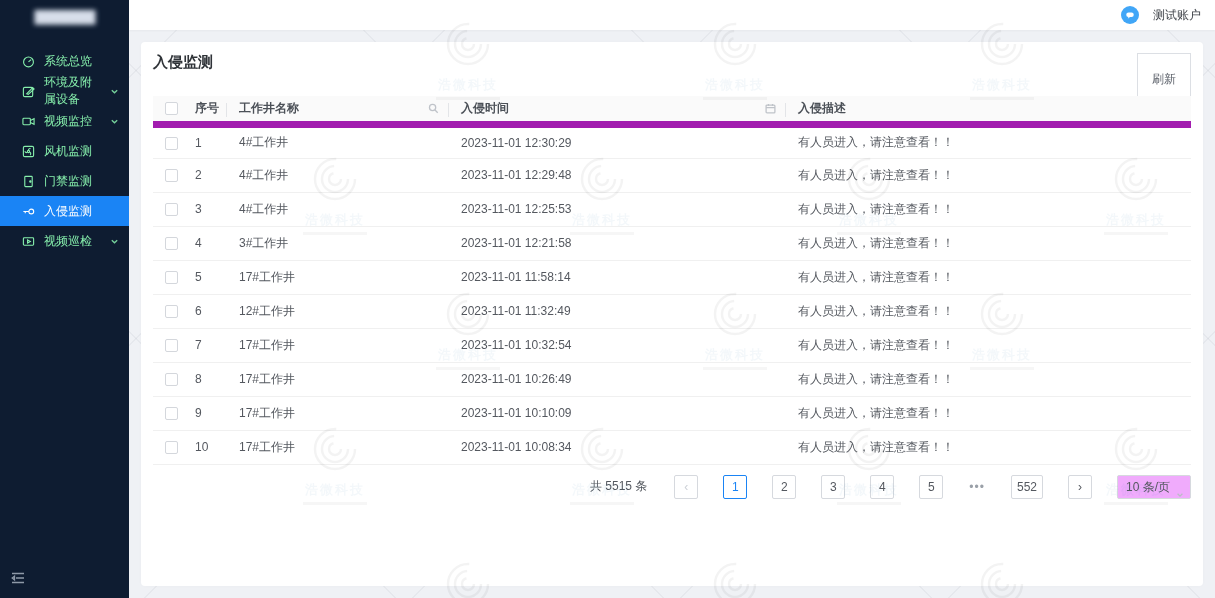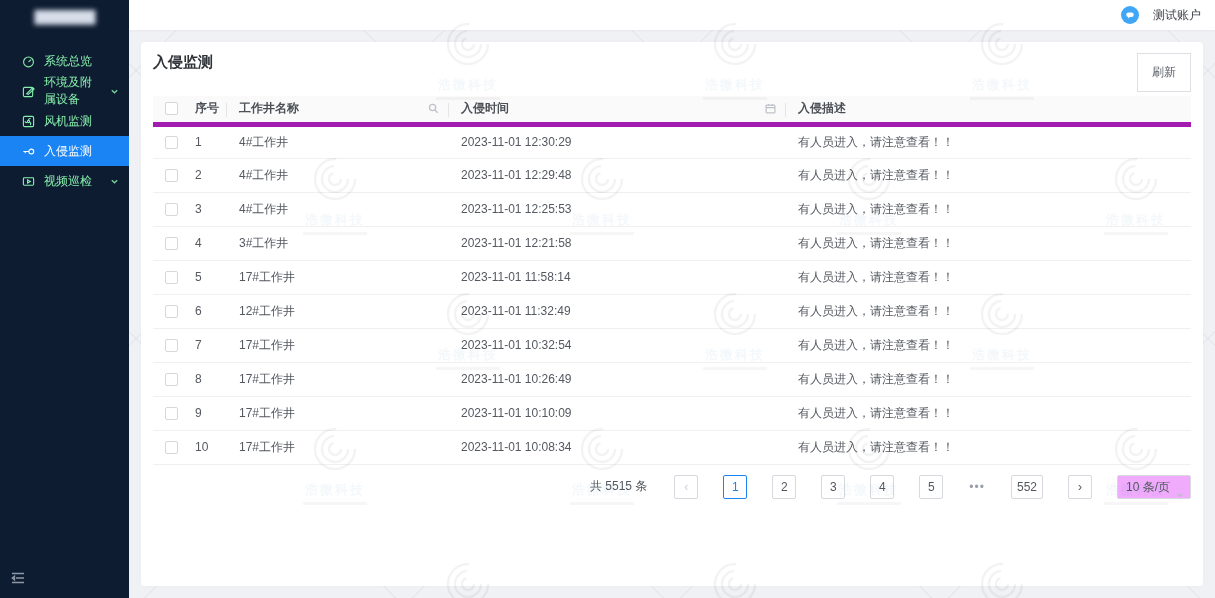--- a/index.html
+++ b/index.html
@@ -47,7 +47,7 @@
     justify-content:space-between; padding-top:11px; }
   .card-title { font-size:15px; font-weight:700; color:#2f3338; }
   .refresh-btn { font-size:12px; color:#5b6069; background:#fff; border:1px solid #dcdfe4;
-    border-radius:0; padding:12px 14px; cursor:pointer; line-height:1.1; }
+    border-radius:0; padding:19px 14px; cursor:pointer; line-height:1.1; }
 
   
   table { width:100%; border-collapse:collapse; table-layout:fixed; }

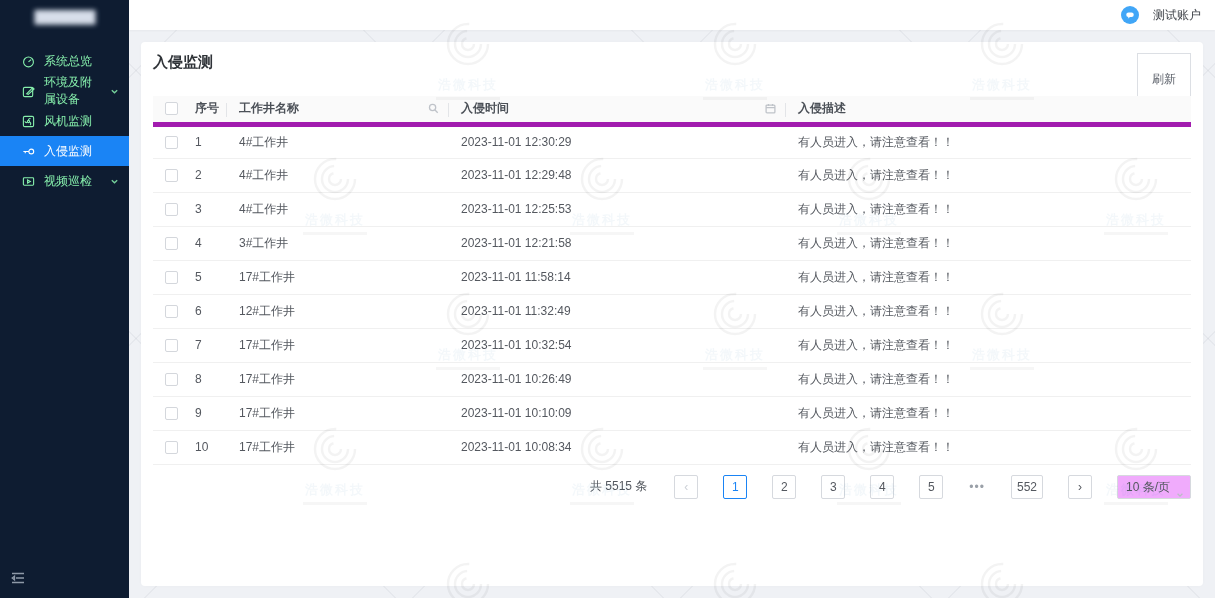--- a/index.html
+++ b/index.html
@@ -62,7 +62,7 @@
     height:14px; background:#e3e5e8; }
   tbody td { height:34px; border-bottom:1px solid #f0f0f0; font-size:12px; color:#54585f;
     padding-left:12px; white-space:nowrap; overflow:hidden; }
-  thead th { border-bottom:5px solid #a21caf; }
+  thead th { border-bottom:7px solid #a21caf; }
   .cb { display:inline-block; width:13px; height:13px; border:1px solid #d4d7dc;
     border-radius:2px; background:#fff; vertical-align:middle; cursor:pointer; }
   th .cb { margin-top:-2px; }

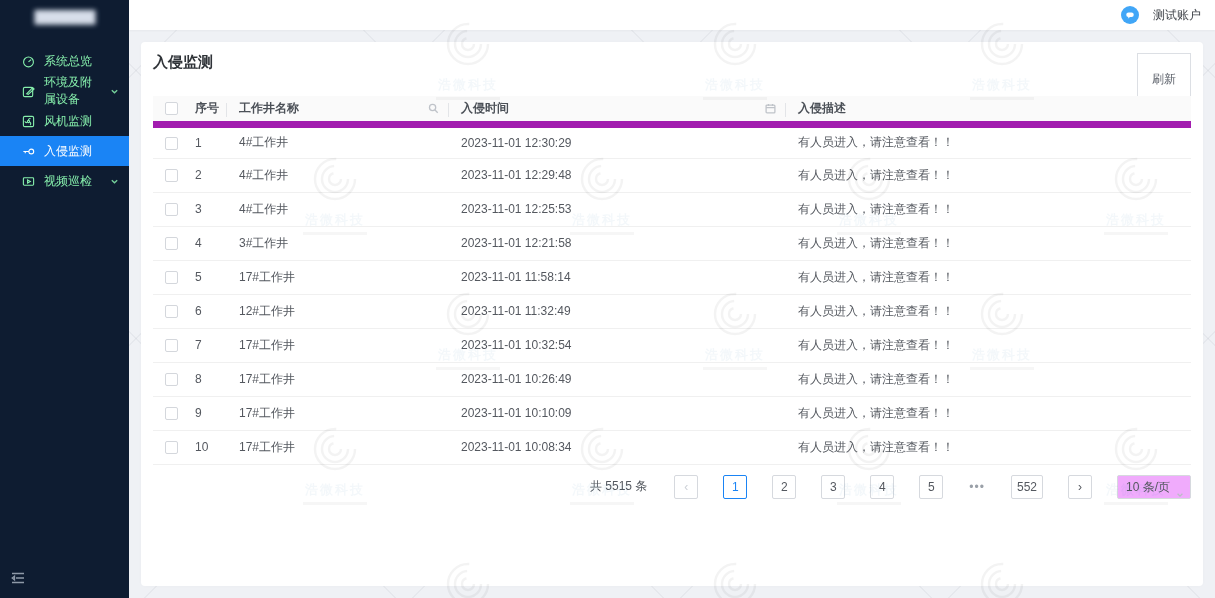--- a/index.html
+++ b/index.html
@@ -115,6 +115,20 @@
             </svg>
           </span>
           <span>环境及附属设备</span>
+          <span class="chev">
+            <svg viewBox="0 0 10 10">
+              <path d="M2 3.5 5 6.5 8 3.5"></path>
+            </svg>
+          </span>
+        </div>
+        <div class="side-item">
+          <span class="mi">
+            <svg viewBox="0 0 14 14">
+              <rect x="1" y="3.5" width="8" height="7" rx="1"></rect>
+              <path d="M9 6 13 4v6L9 8"></path>
+            </svg>
+          </span>
+          <span>视频监控</span>
           <span class="chev">
             <svg viewBox="0 0 10 10">
               <path d="M2 3.5 5 6.5 8 3.5"></path>

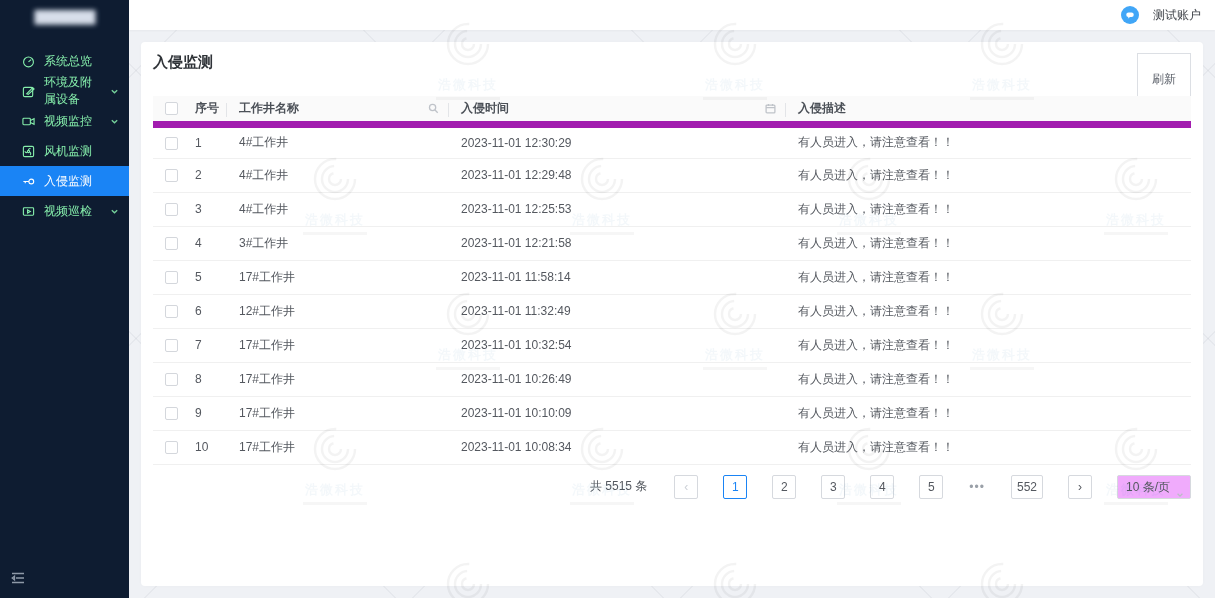--- a/index.html
+++ b/index.html
@@ -144,6 +144,15 @@
             </svg>
           </span>
           <span>风机监测</span>
+        </div>
+        <div class="side-item">
+          <span class="mi">
+            <svg viewBox="0 0 14 14">
+              <rect x="3" y="1.5" width="8" height="11" rx="0.8"></rect>
+              <circle cx="9" cy="7" r="0.7" fill="currentColor"></circle>
+            </svg>
+          </span>
+          <span>门禁监测</span>
         </div>
         <div class="side-item active">
           <span class="mi">

